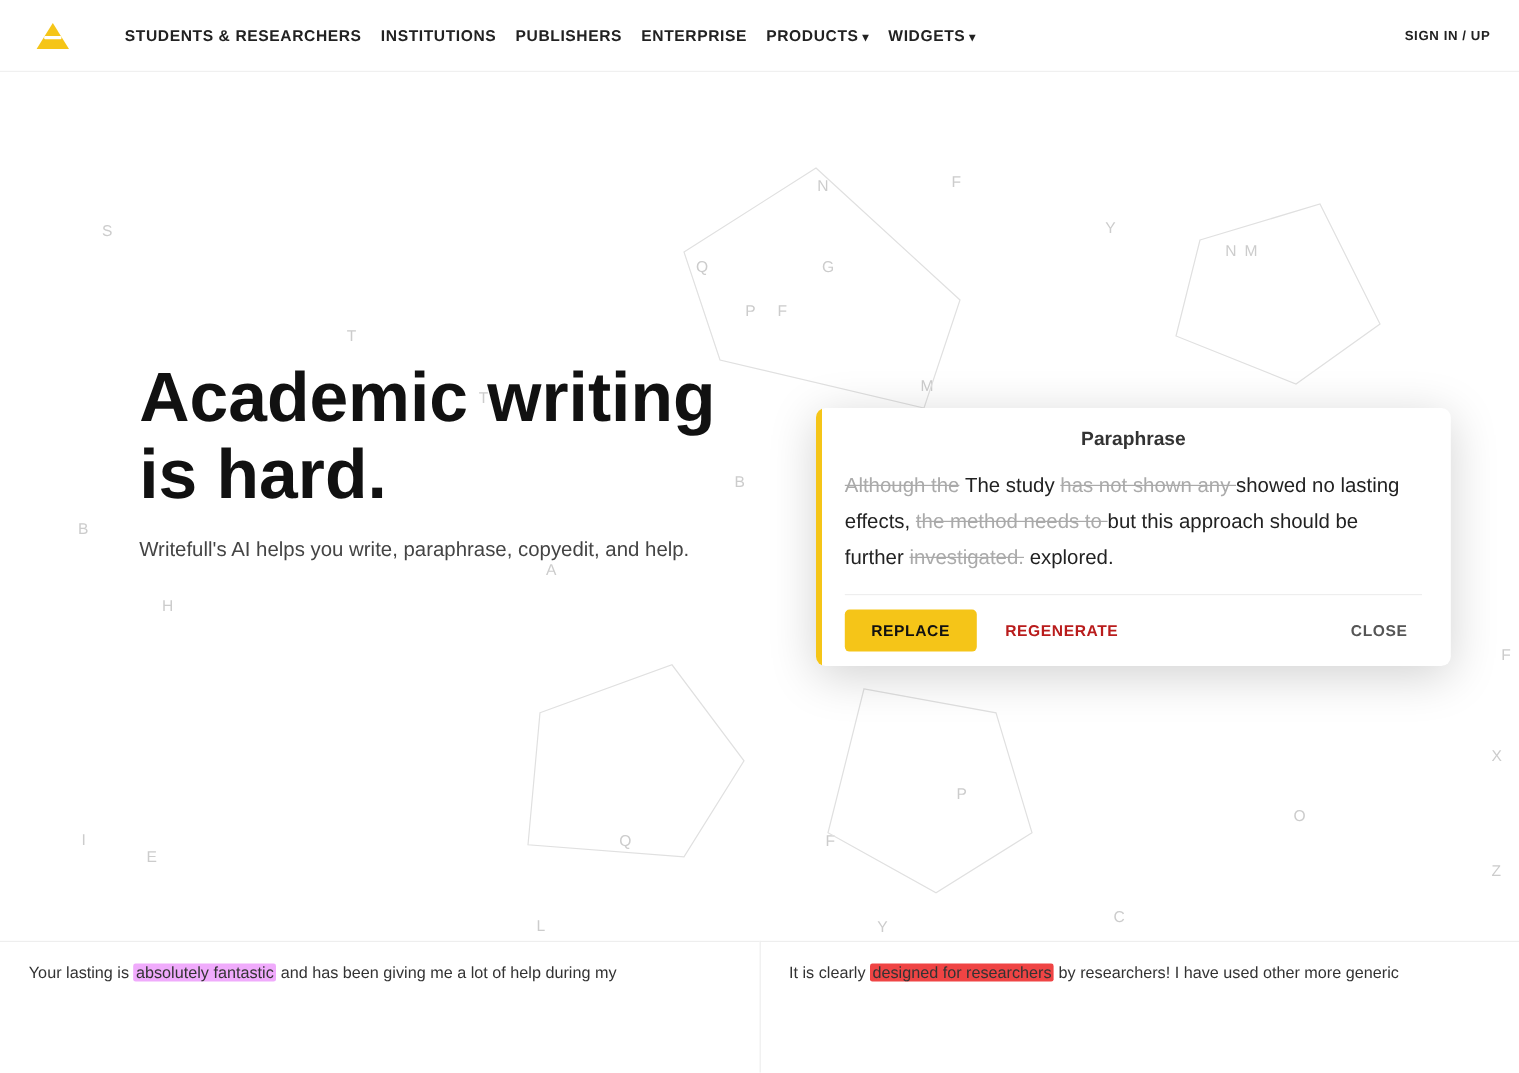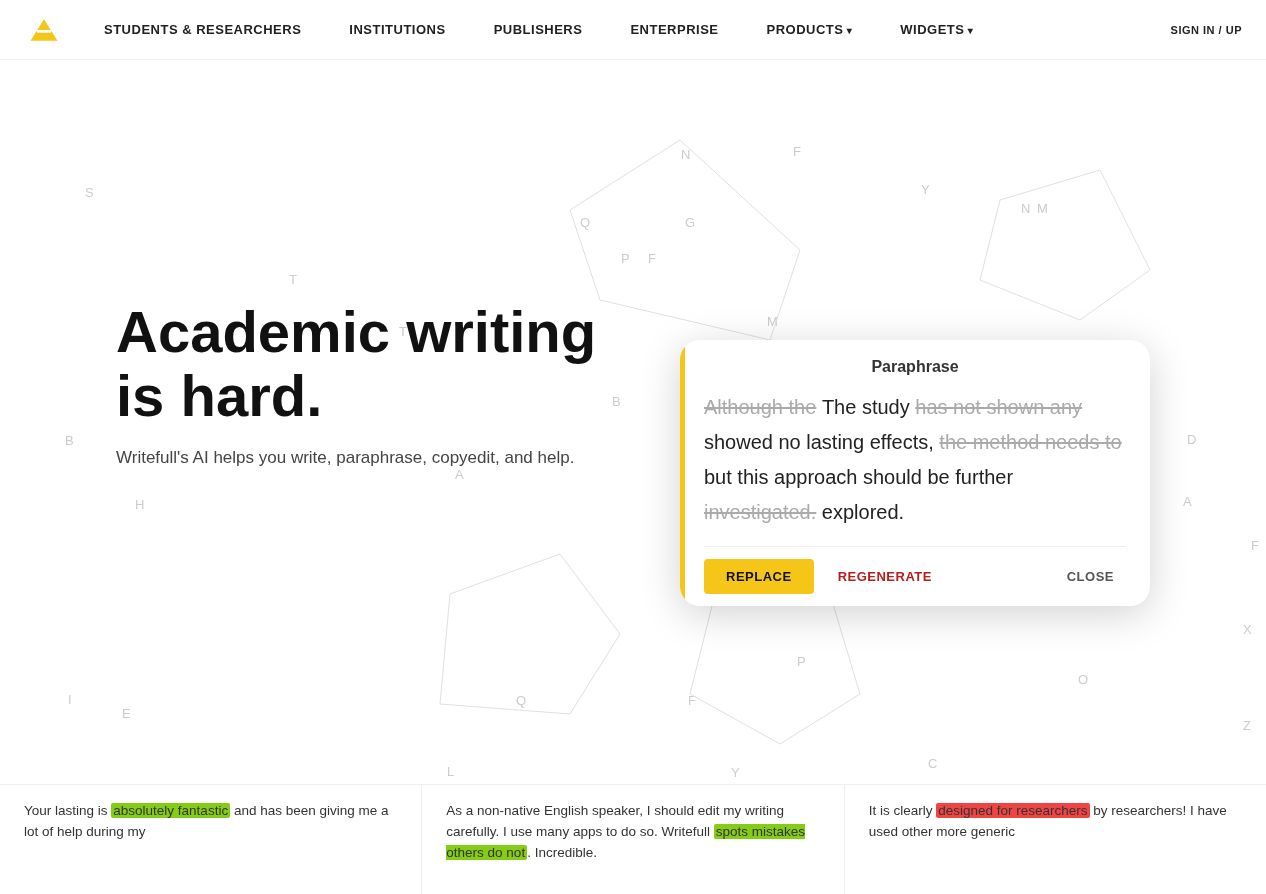--- a/index.html
+++ b/index.html
@@ -38,7 +38,7 @@
     }
     .nav-links {
       display: flex;
-      gap: 48px;
+      gap: 16px;
       flex: 1;
       align-items: center;
     }

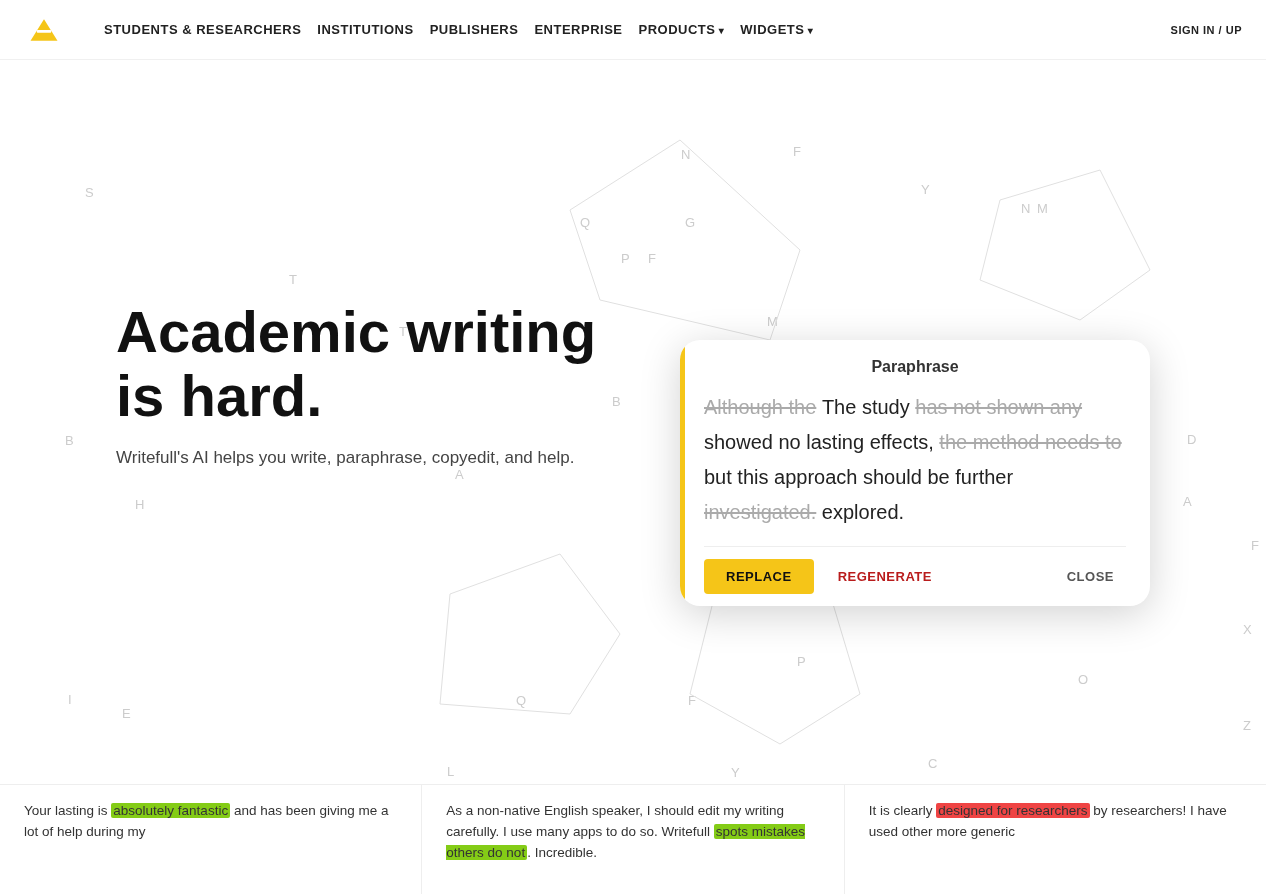--- a/index.html
+++ b/index.html
@@ -115,9 +115,9 @@
       position: absolute;
       top: 280px;
       left: 680px;
-      width: 470px;
+      width: 529px;
       background: #fff;
-      border-radius: 20px;
+      border-radius: 8px;
       box-shadow: 0 8px 40px rgba(0,0,0,0.18);
       padding: 0;
       overflow: hidden;

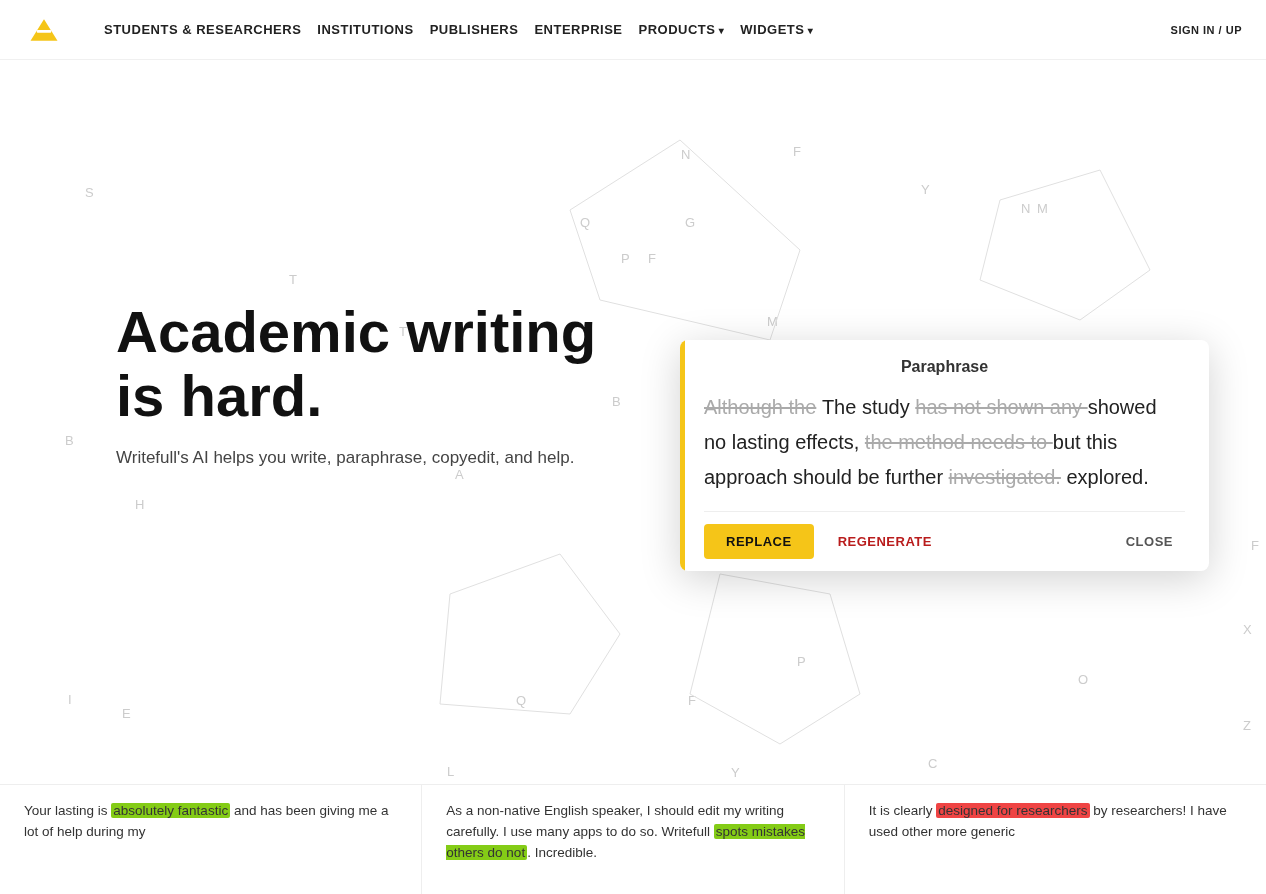--- a/index.html
+++ b/index.html
@@ -143,7 +143,7 @@
     }
     .card-body {
       padding: 4px 28px 16px 24px;
-      font-size: 20px;
+      font-size: 17px;
       line-height: 1.75;
       color: #555;
     }

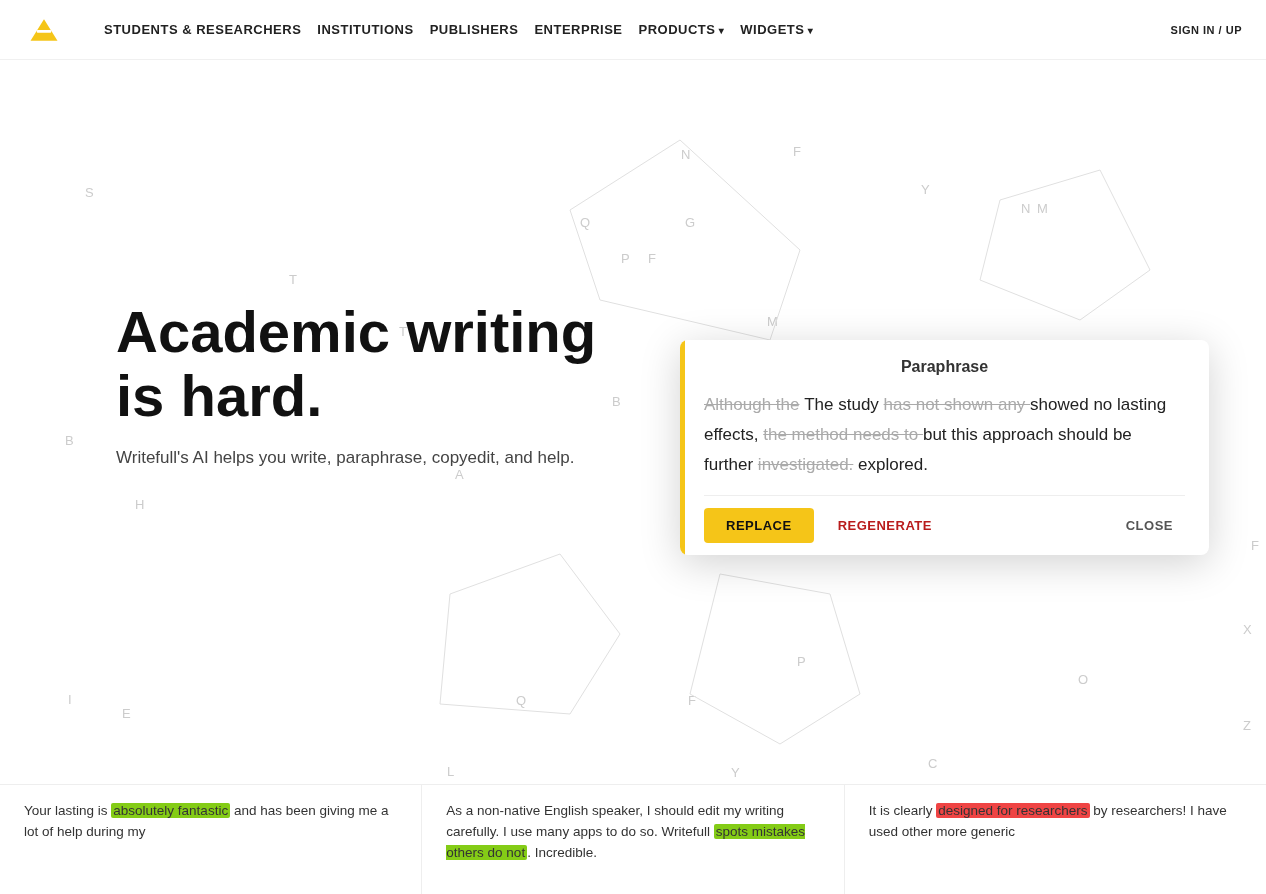--- a/index.html
+++ b/index.html
@@ -226,7 +226,7 @@
       border-left: 1px solid #eee;
     }
     .highlight-yellow {
-      background: #84cc16;
+      background: #f0abfc;
       border-radius: 2px;
       padding: 0 2px;
     }

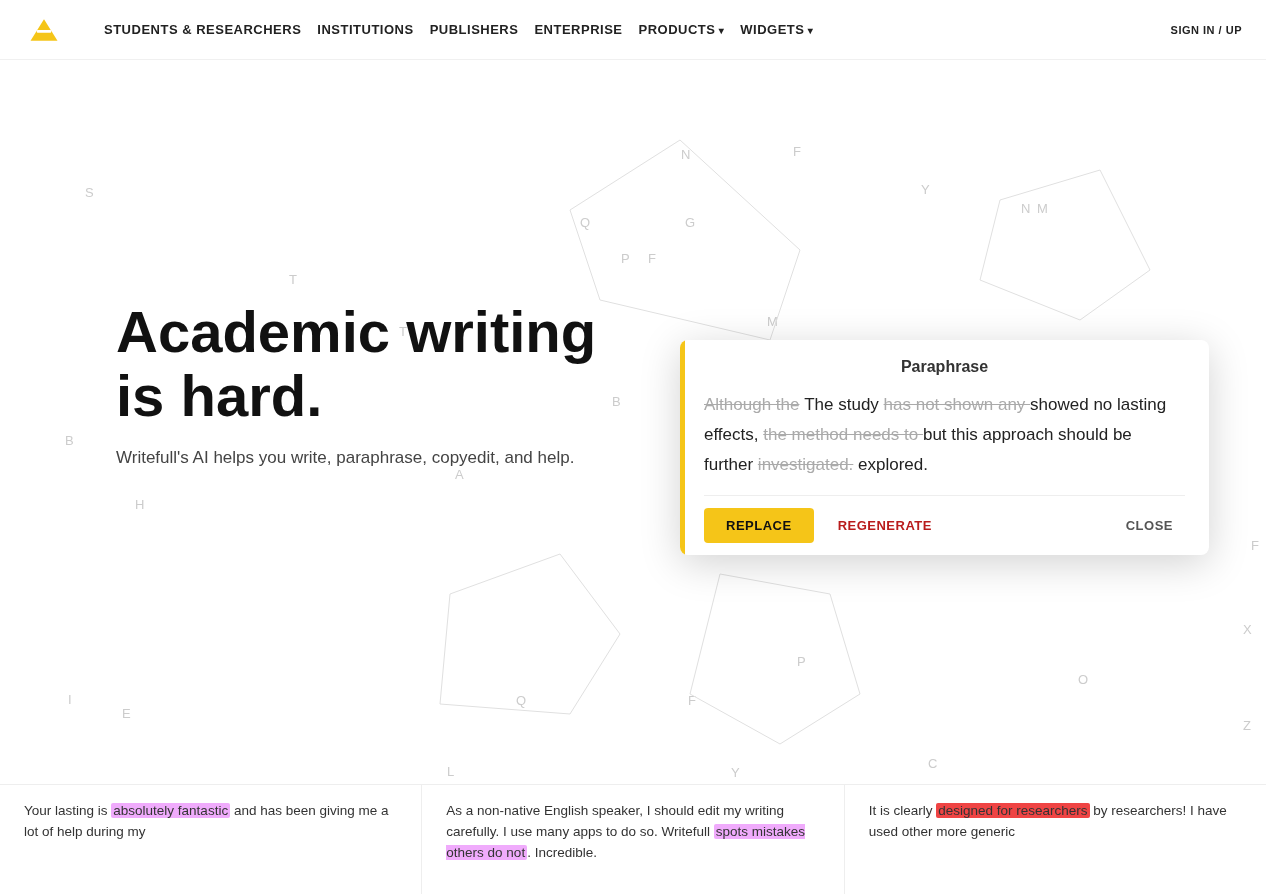--- a/index.html
+++ b/index.html
@@ -344,9 +344,6 @@
       <span>Your lasting is </span><span class="highlight-yellow">absolutely fantastic</span><span> and has been giving me a lot of help during my</span>
     </div>
     <div class="testimonial">
-      <span>As a non-native English speaker, I should edit my writing carefully. I use many apps to do so. Writefull </span><span class="highlight-yellow">spots mistakes others do not</span><span>. Incredible.</span>
-    </div>
-    <div class="testimonial">
       <span>It is clearly </span><span class="highlight-blue">designed for researchers</span><span> by researchers! I have used other more generic</span>
     </div>
   </div>

